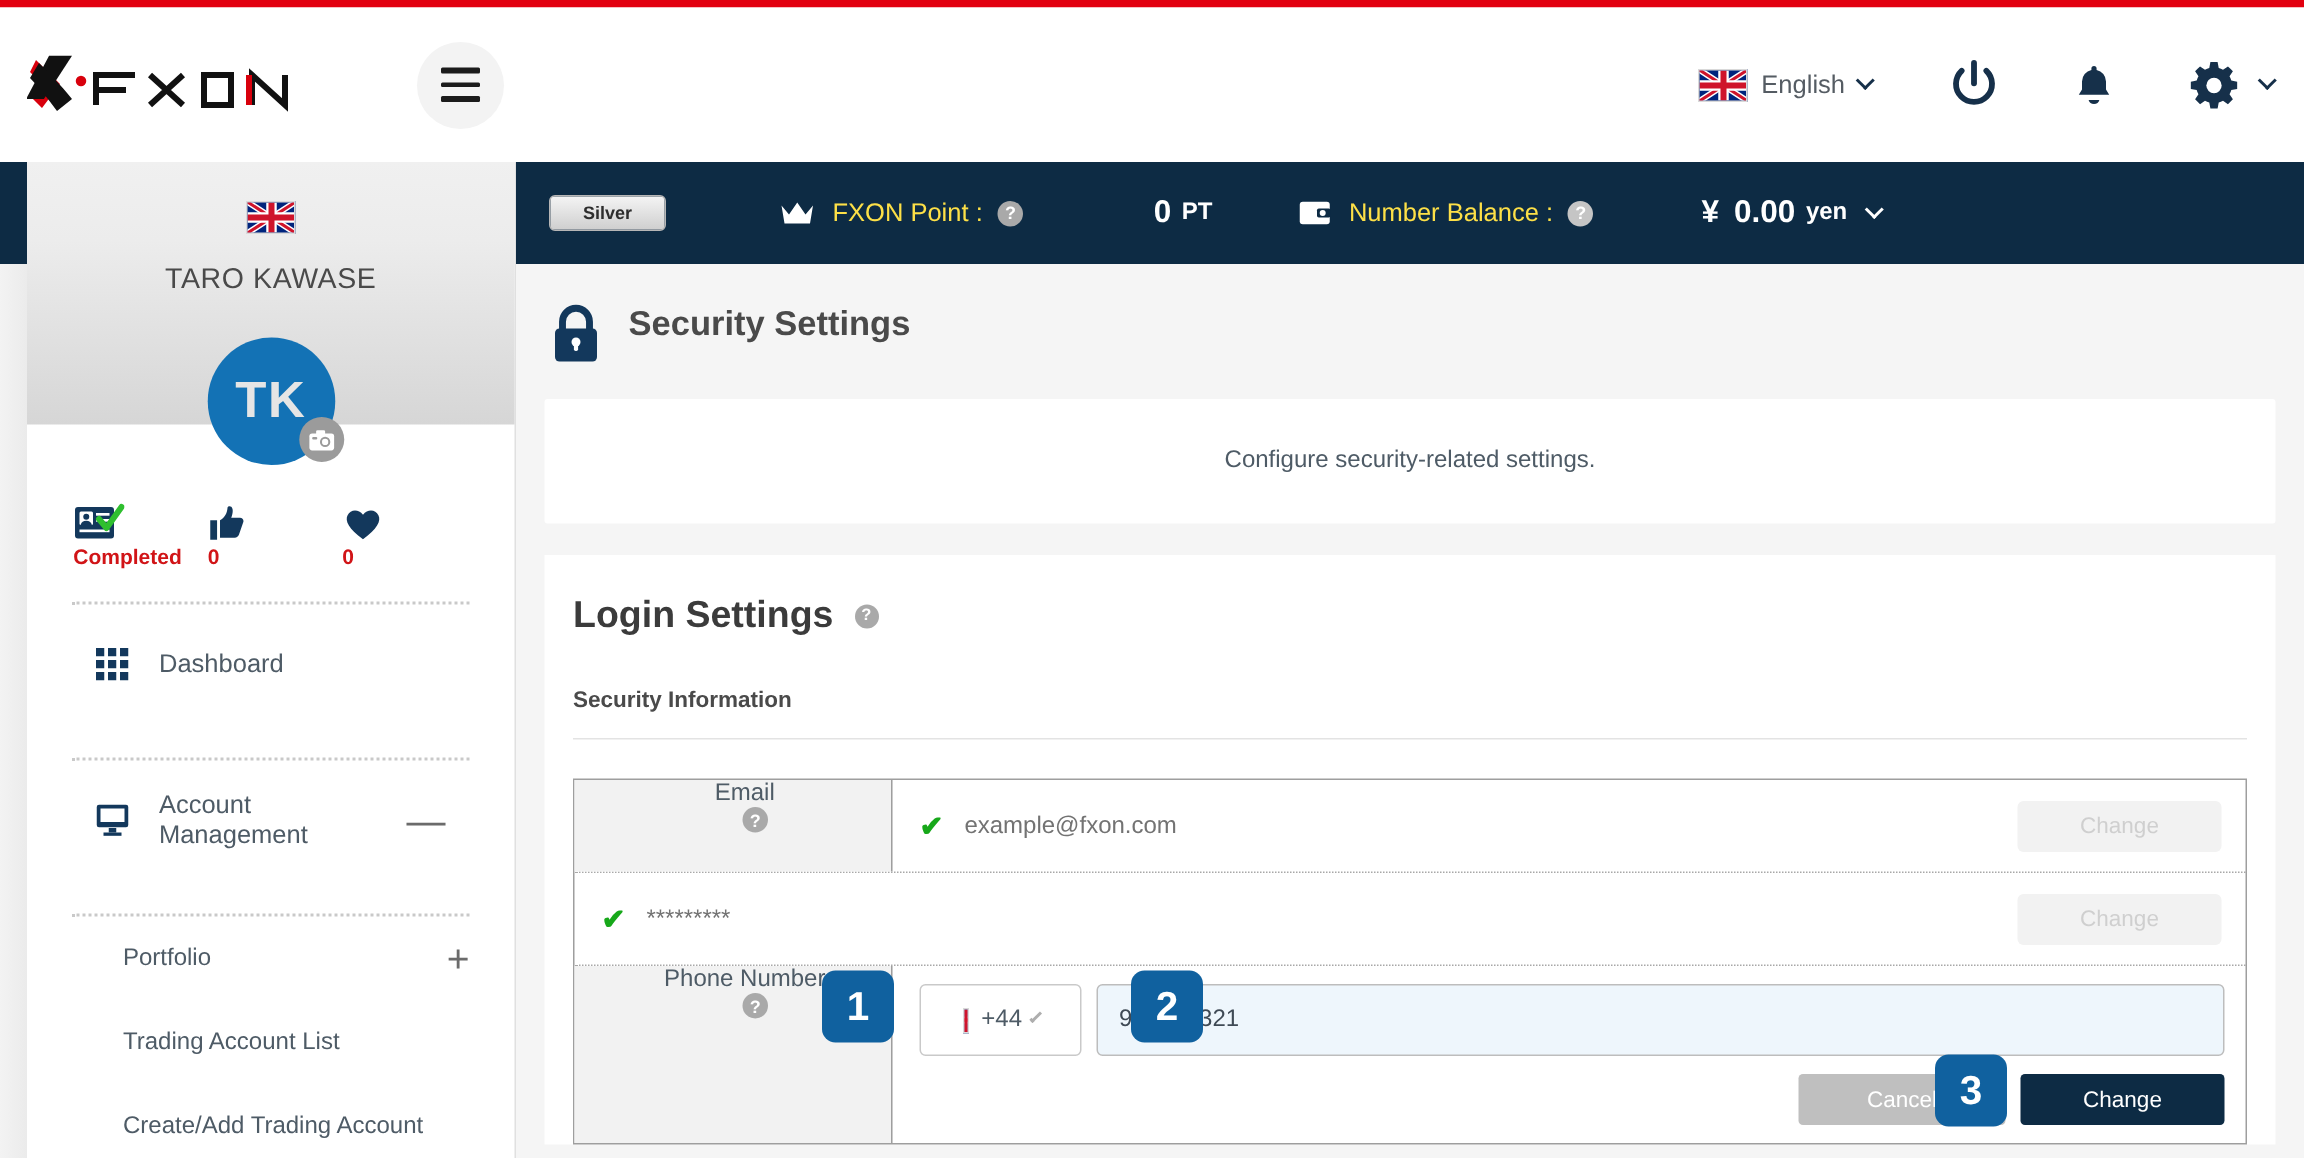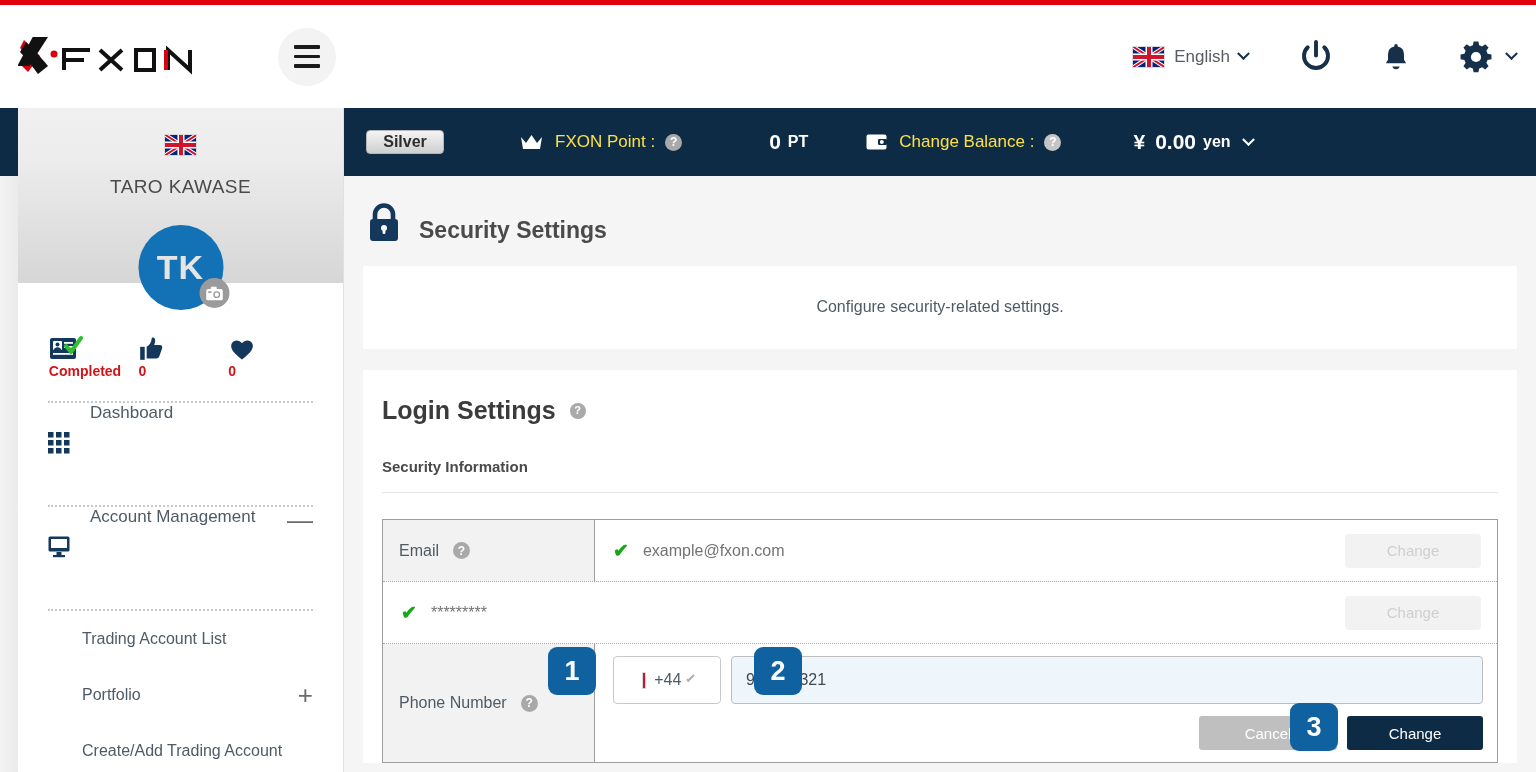--- a/index.html
+++ b/index.html
@@ -155,7 +155,7 @@
   .silver-badge {
     width: 78px; height: 24px; border-radius: 4px;
     background: linear-gradient(to bottom, #f4f4f4, #cfcfcf);
-    color: #2d2d2d; font-size: 16px; font-weight: bold;
+    color: #2d2d2d; font-size: 12px; font-weight: bold;
     display: flex; align-items: center; justify-content: center;
     border: 1px solid #b6b6b6;
   }

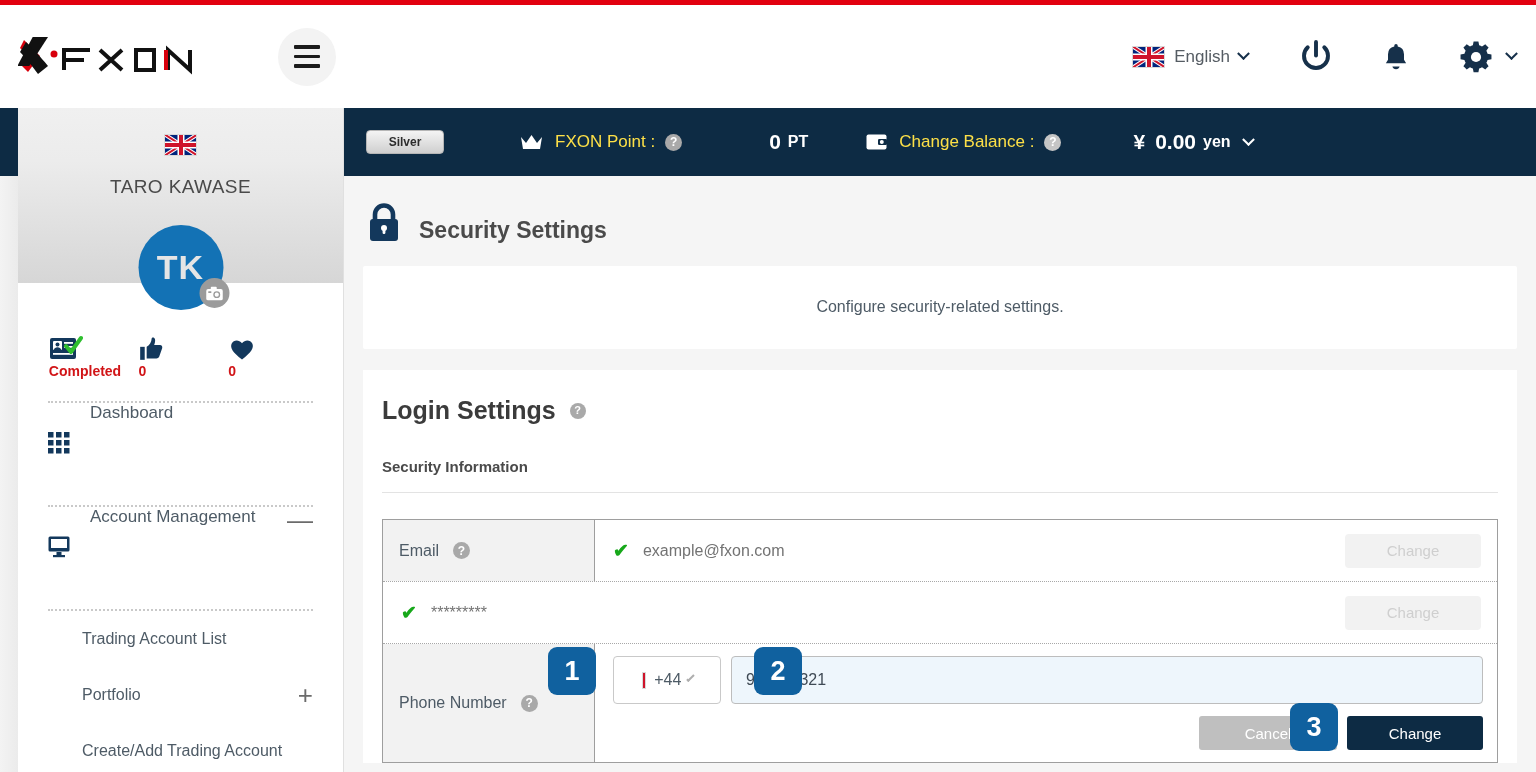--- a/index.html
+++ b/index.html
@@ -472,7 +472,7 @@
           <rect x="12" y="6" width="9" height="6" rx="1.2" fill="#0d2b44"></rect>
           <circle cx="15.8" cy="9" r="2" fill="#ffffff"></circle>
         </svg>
-        <span class="sb-label">Change Balance :</span>
+        <span class="sb-label">Number Balance :</span>
         <span class="help-circle light">?</span>
       </div>
 

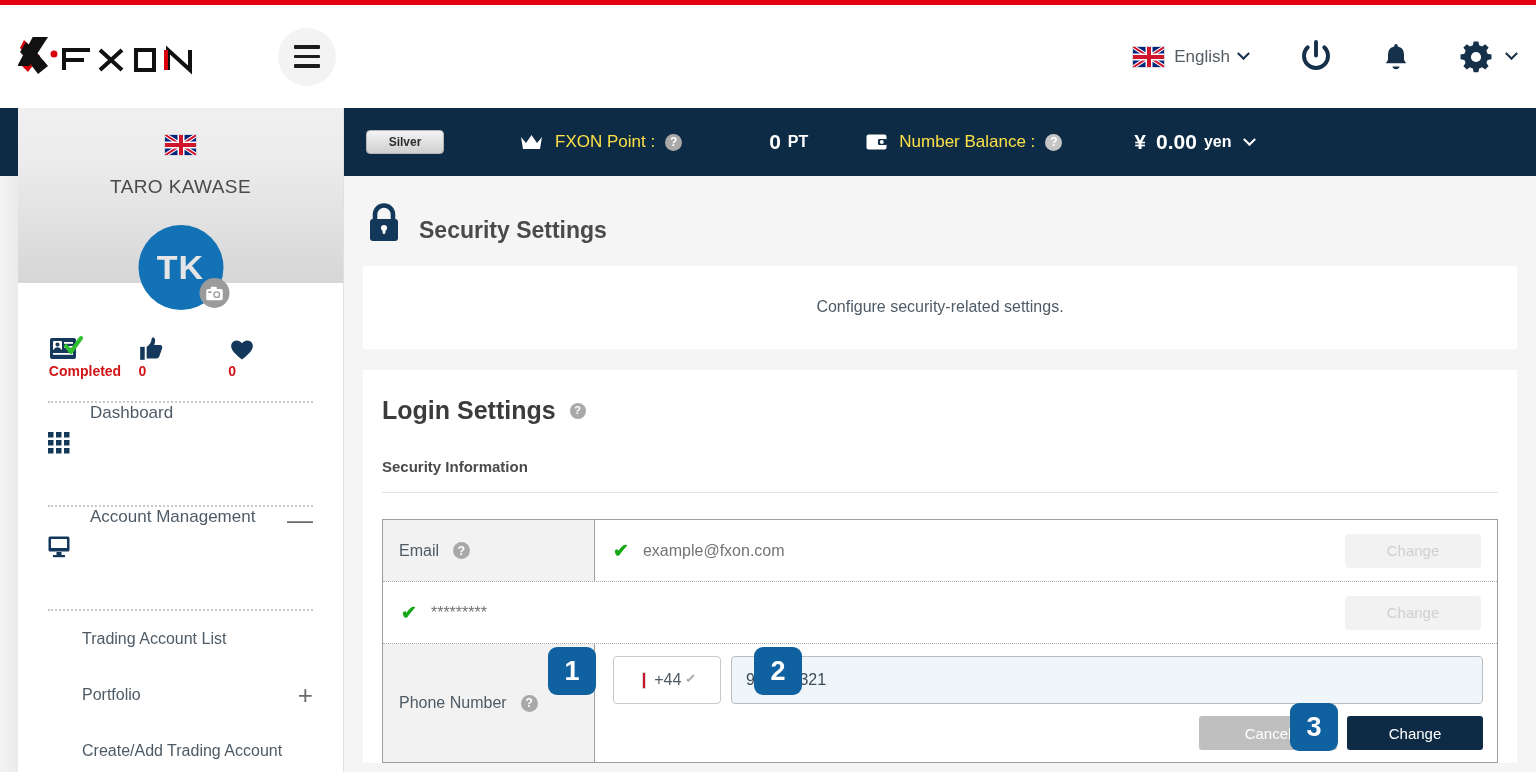--- a/index.html
+++ b/index.html
@@ -174,7 +174,7 @@
   .chev-white { display: inline-block; width: 9px; height: 9px; border-right: 2.2px solid #ffffff; border-bottom: 2.2px solid #ffffff; transform: rotate(45deg) translate(-2px,-2px); margin-left: 13px; }
 
   .page-head {
-    display: flex; align-items: flex-end;
+    display: flex; align-items: flex-start;
     padding: 26px 0 22px 22px;
   }
   .page-title { font-size: 23px; font-weight: bold; color: #4a4a4a; margin-left: 17px; }

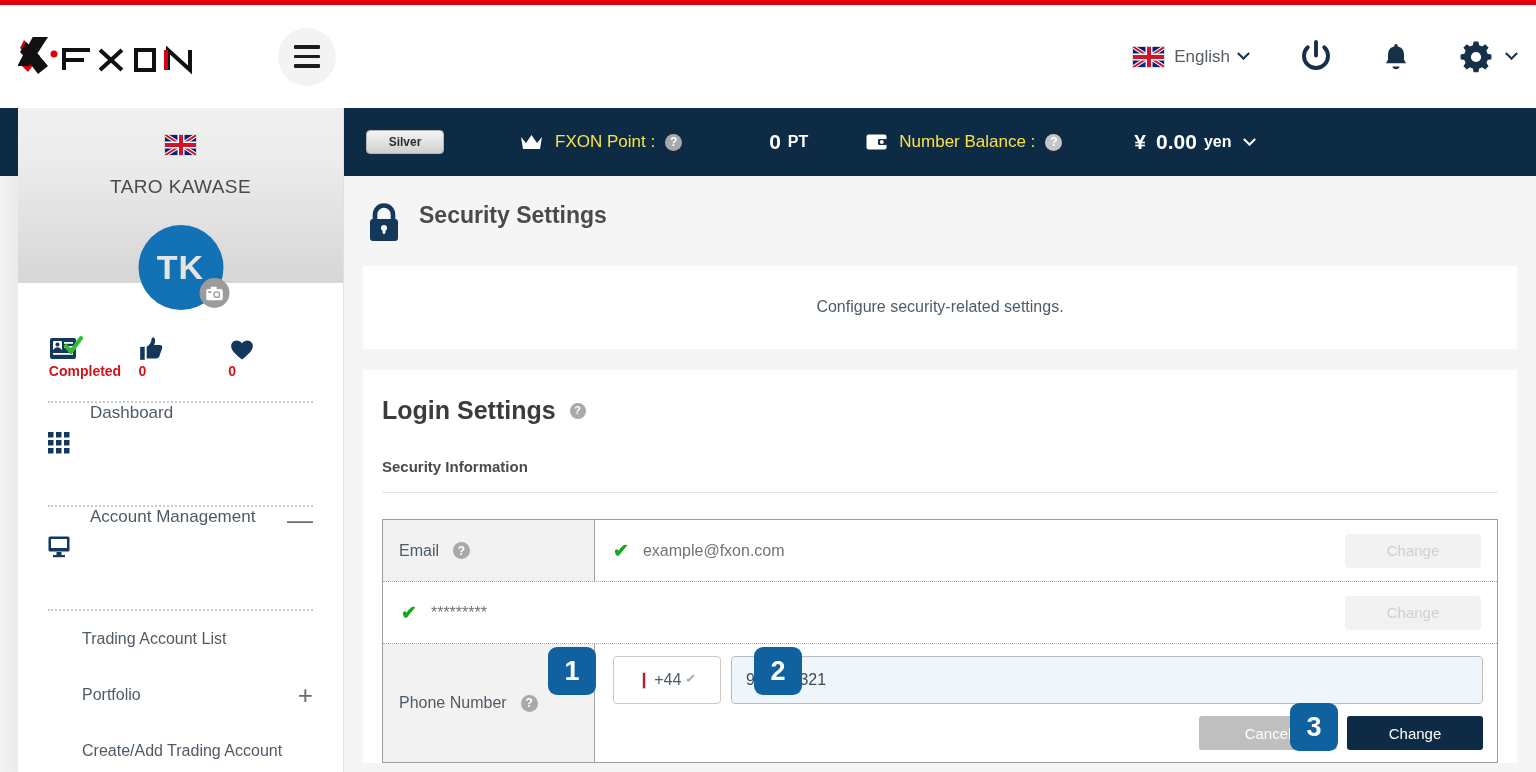--- a/index.html
+++ b/index.html
@@ -129,8 +129,8 @@
     margin: 22px 30px 0 30px;
   }
   .nav-item {
-    display: flex; 
-    padding: 0 30px; height: 80px;
+    display: flex; align-items: center;
+    padding: 0 46px; height: 80px;
     cursor: pointer;
   }
   .nav-icon { width: 30px; display: flex; align-items: center; justify-content: flex-start; }

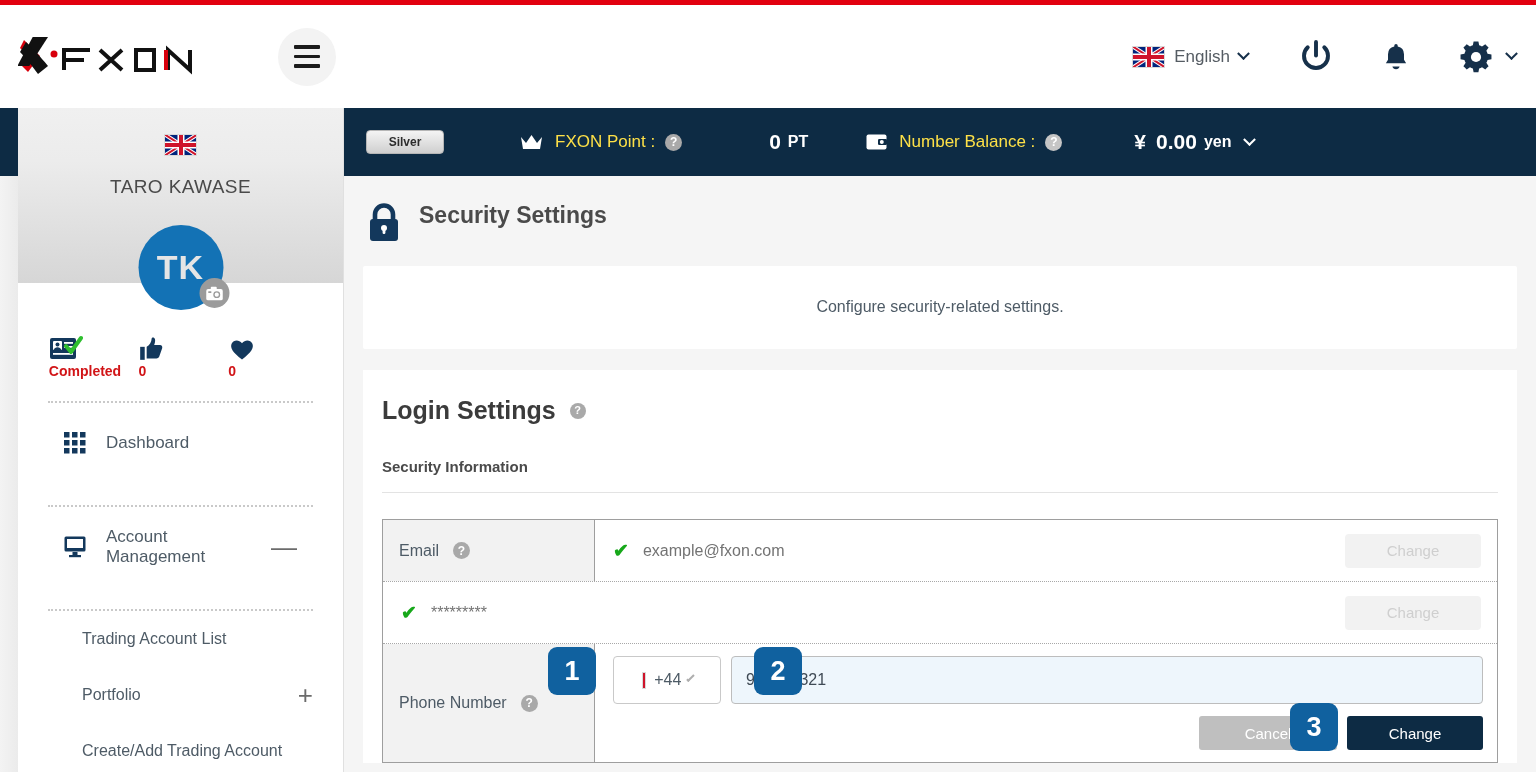--- a/index.html
+++ b/index.html
@@ -206,6 +206,7 @@
     padding-left: 16px;
     font-size: 16px; color: #4e5b66;
     position: relative;
+    flex-direction: column;
   }
   .td-body {
     flex: 1; display: flex; align-items: center;

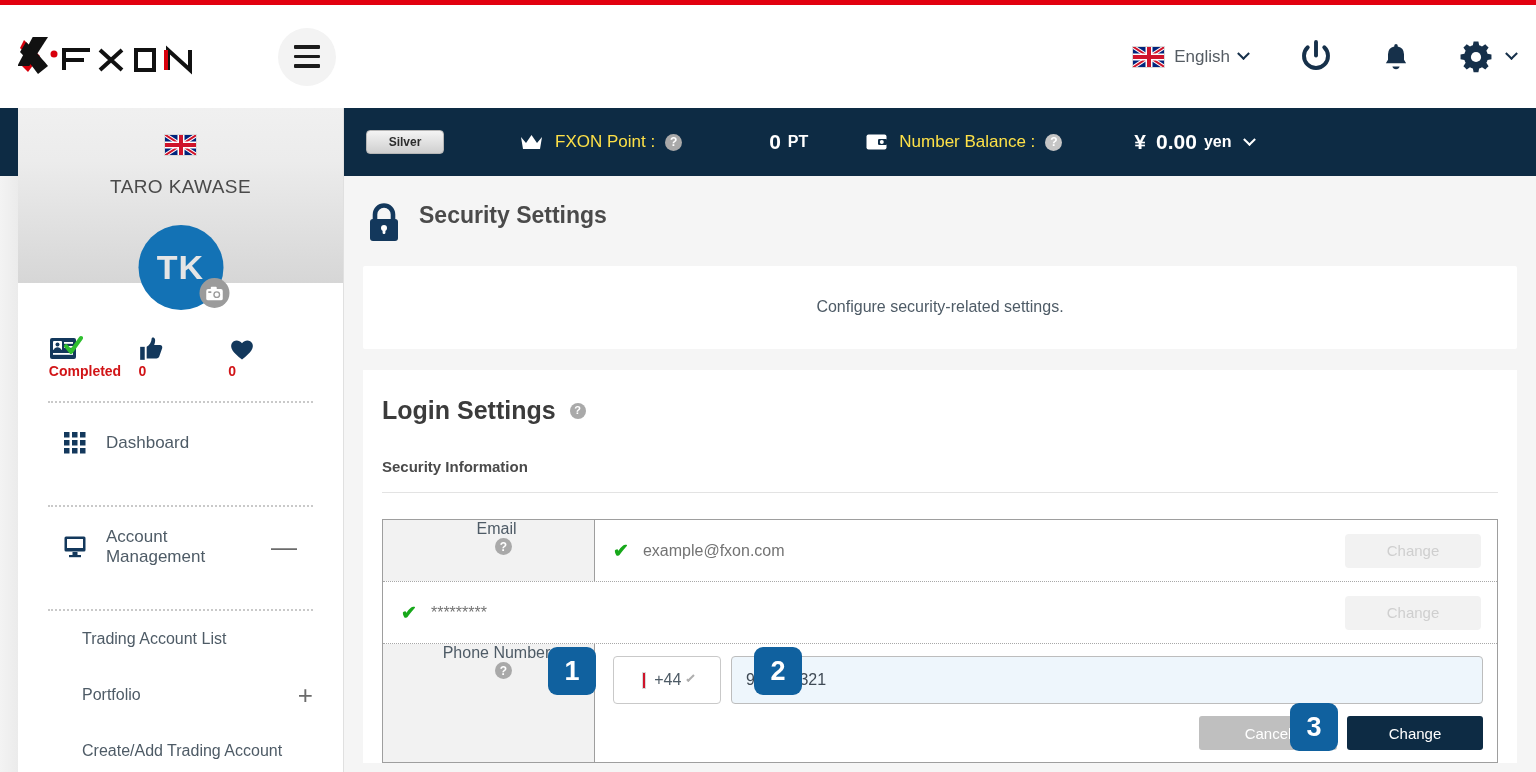--- a/index.html
+++ b/index.html
@@ -438,11 +438,11 @@
     <div class="divider-dotted"></div>
 
     <div class="sub-item">
-      <span class="sub-label">Trading Account List</span>
-    </div>
-    <div class="sub-item">
       <span class="sub-label">Portfolio</span>
       <span class="sub-toggle">+</span>
+    </div>
+    <div class="sub-item">
+      <span class="sub-label">Trading Account List</span>
     </div>
     <div class="sub-item">
       <span class="sub-label">Create/Add Trading Account</span>

